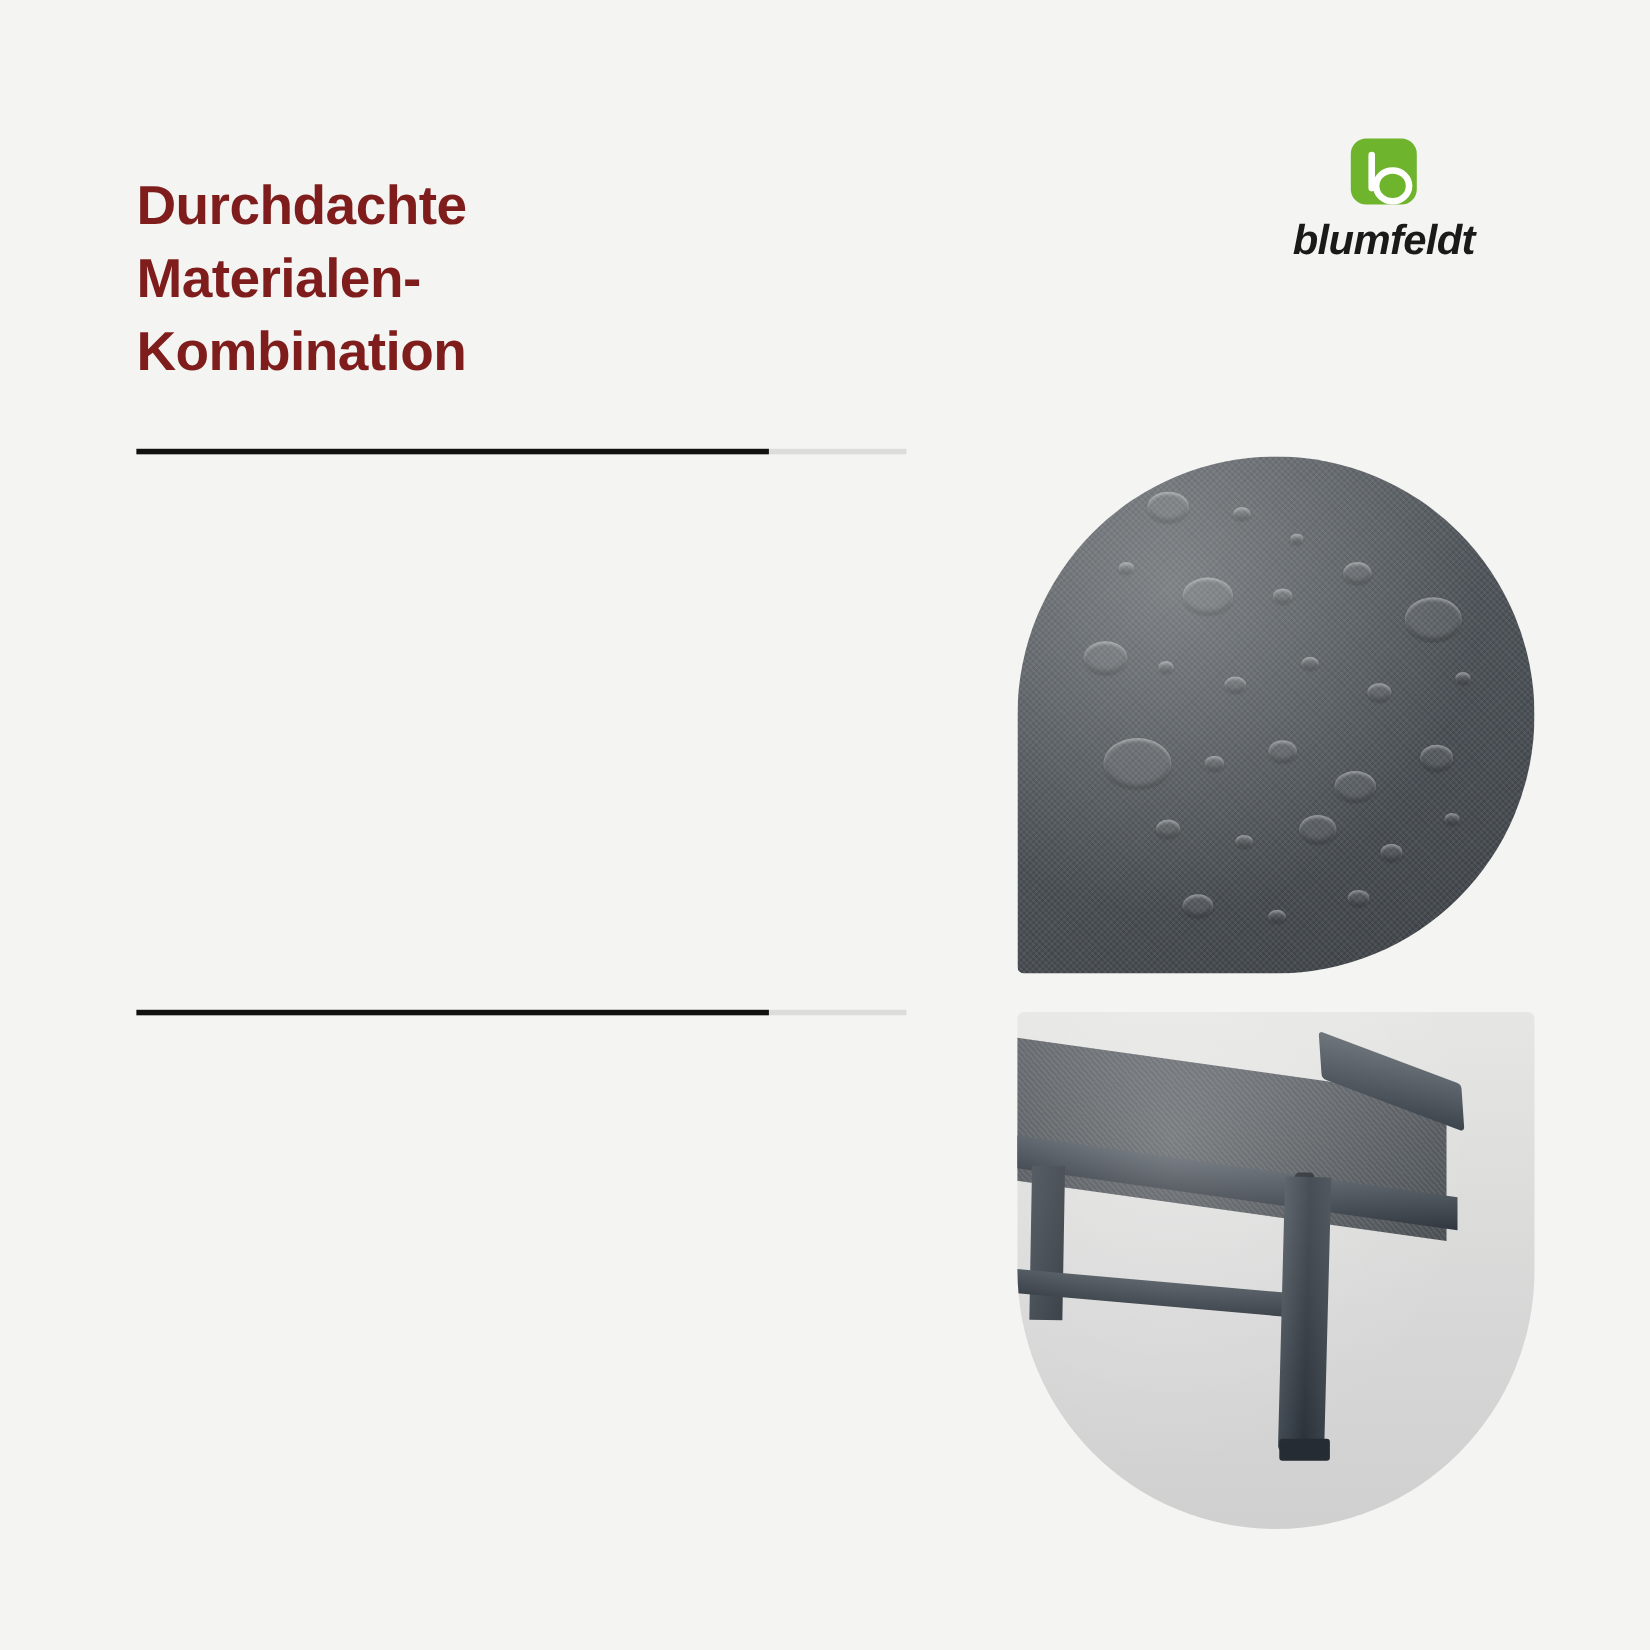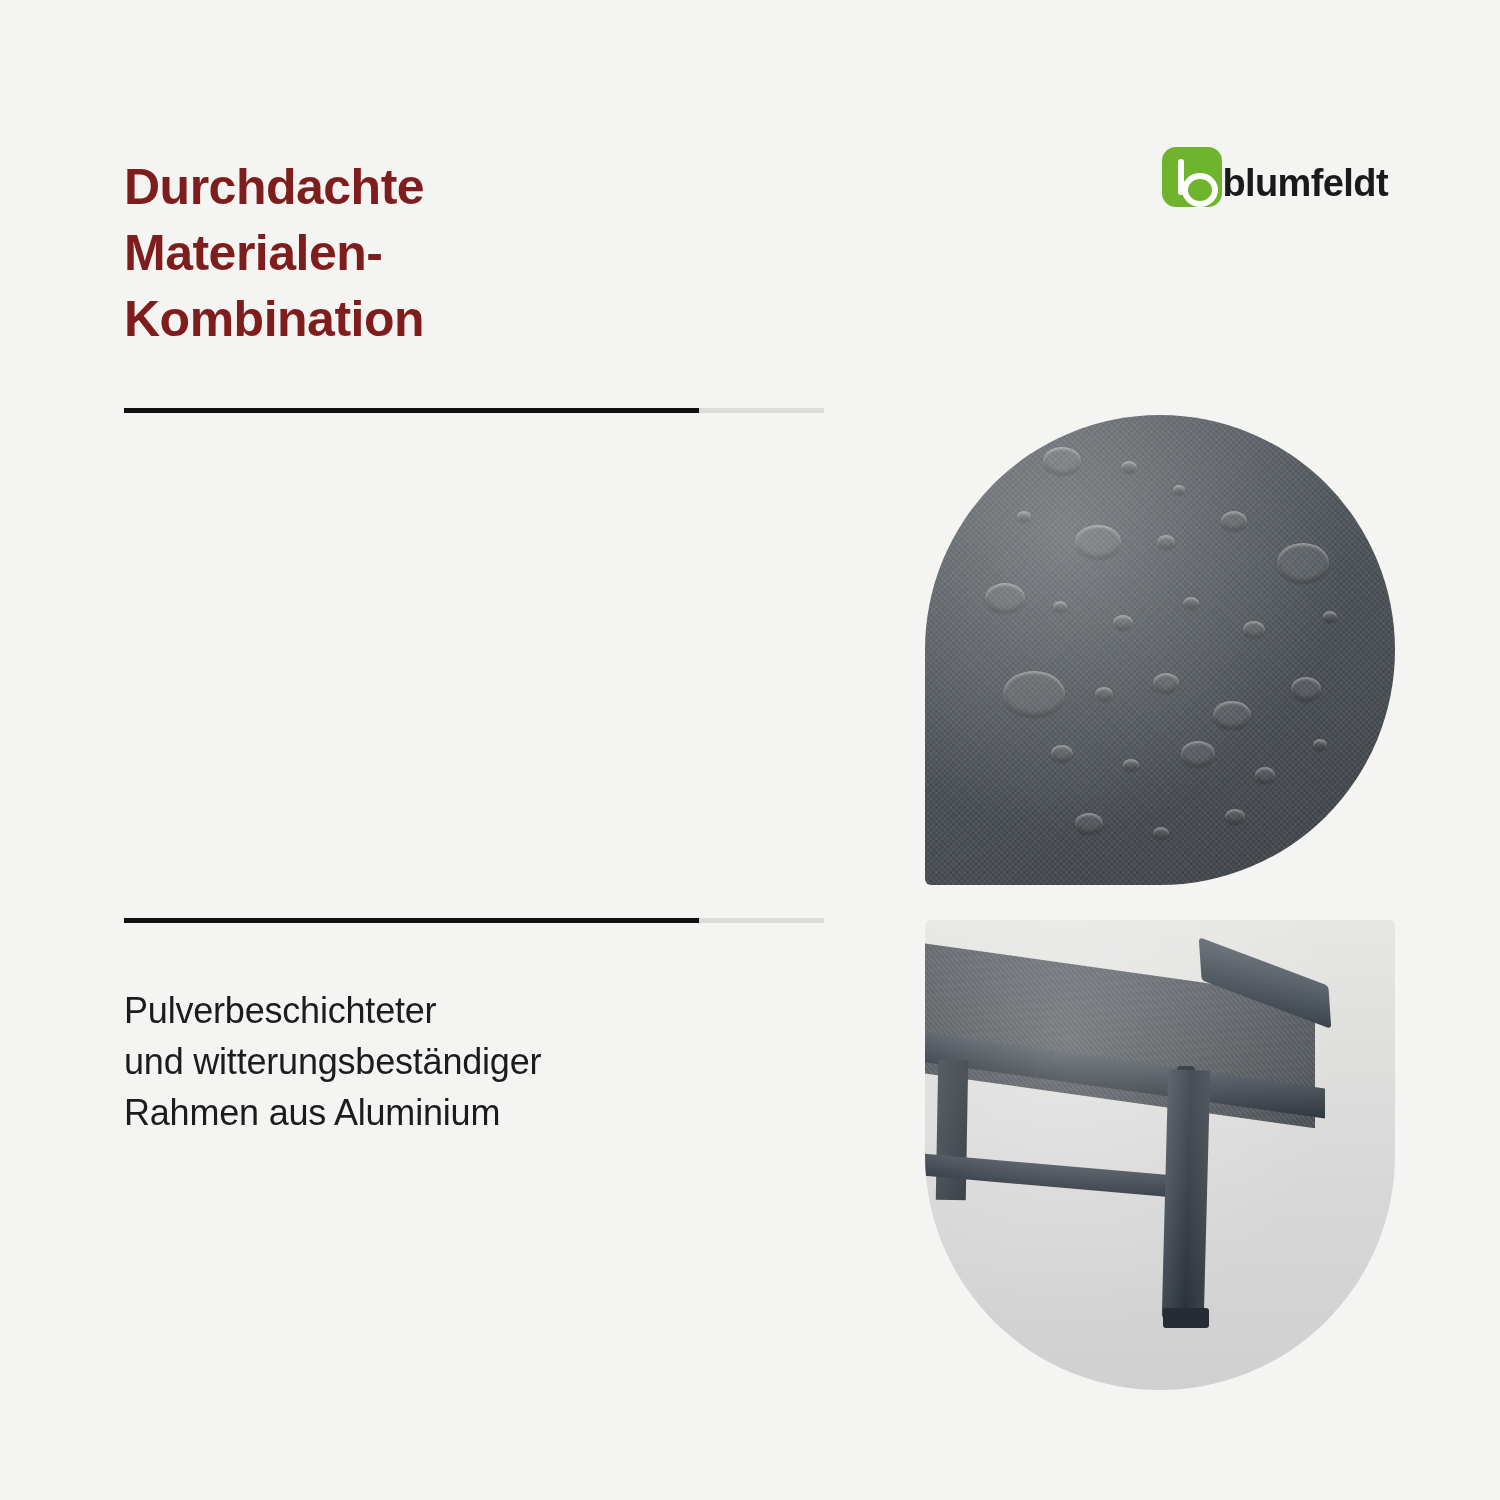--- a/index.html
+++ b/index.html
@@ -43,9 +43,10 @@
     width: 260px;
     height: 130px;
     display: flex;
-    flex-direction: row;
+    flex-direction: column;
     align-items: center;
-    justify-content: flex-end;
+    justify-content: center;
+    font-style: italic;
   }
   .logo-mark {
     width: 60px;

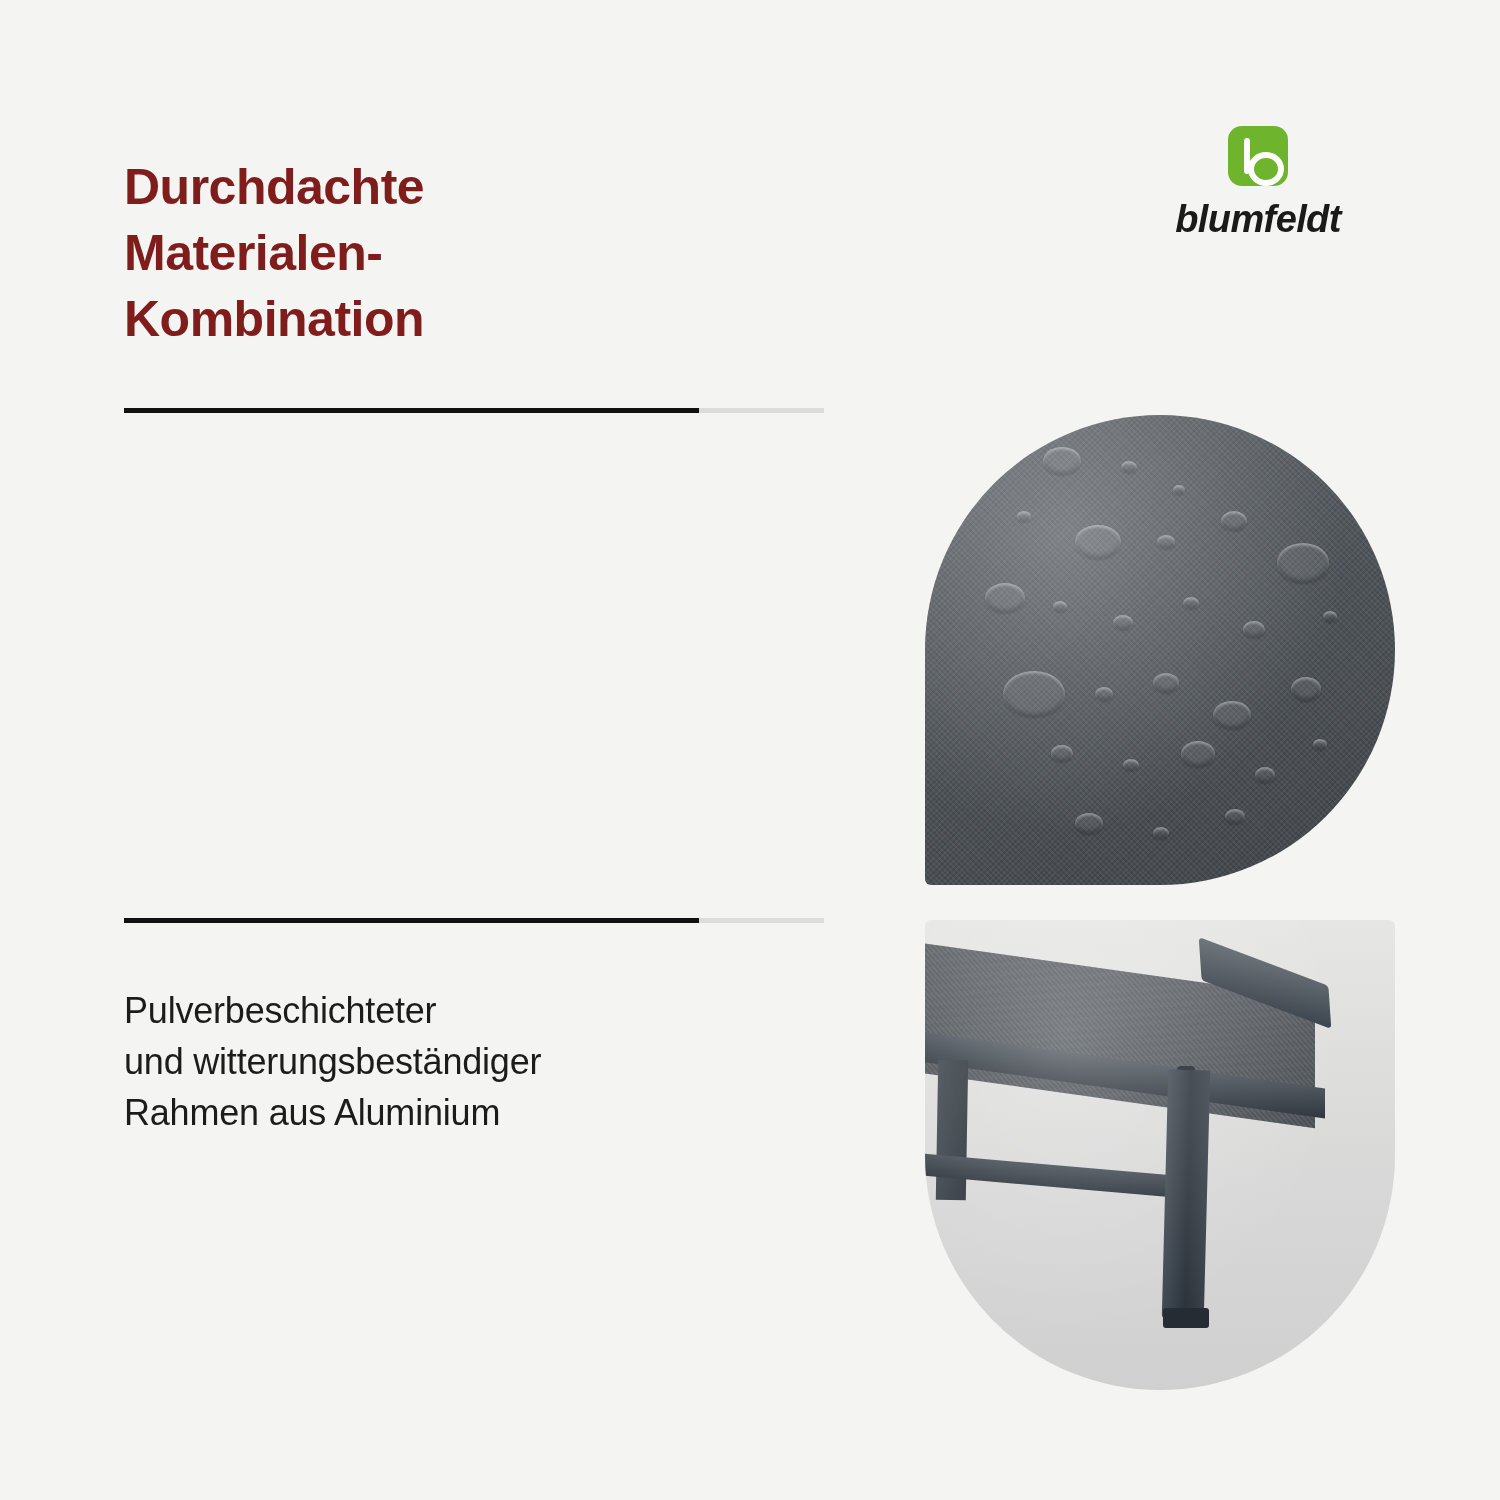--- a/index.html
+++ b/index.html
@@ -259,9 +259,6 @@
 
   <div class="feature feature-2">
     <div class="rule"></div>
-    <p class="feature-text">Pulverbeschichteter
-und witterungsbeständiger
-Rahmen aus Aluminium</p>
   </div>
 
   <div class="img-fabric">

